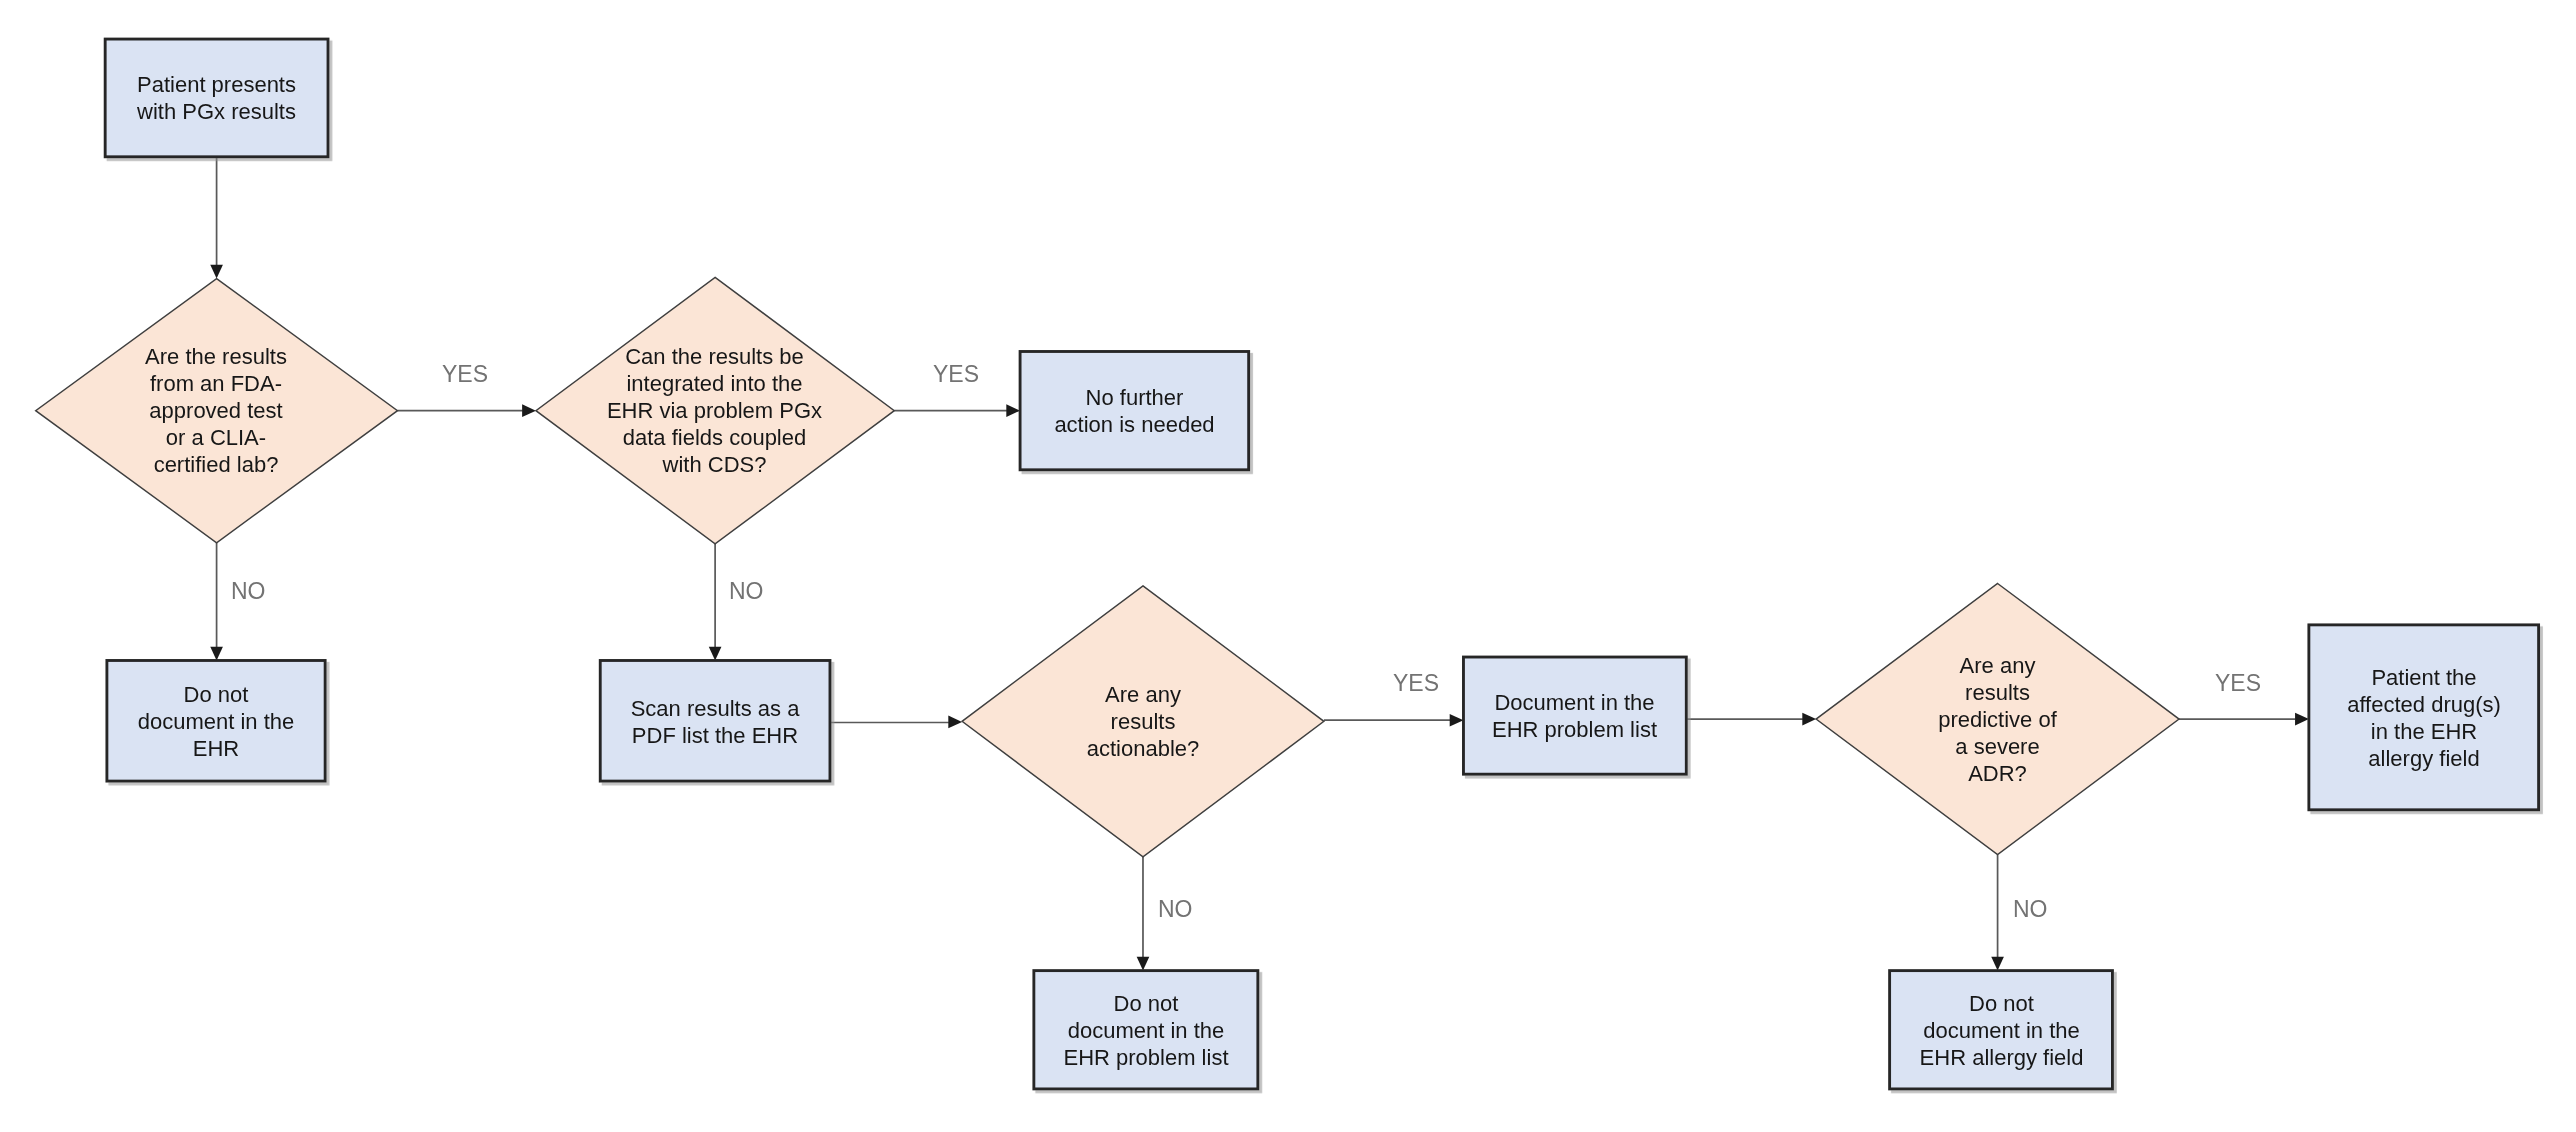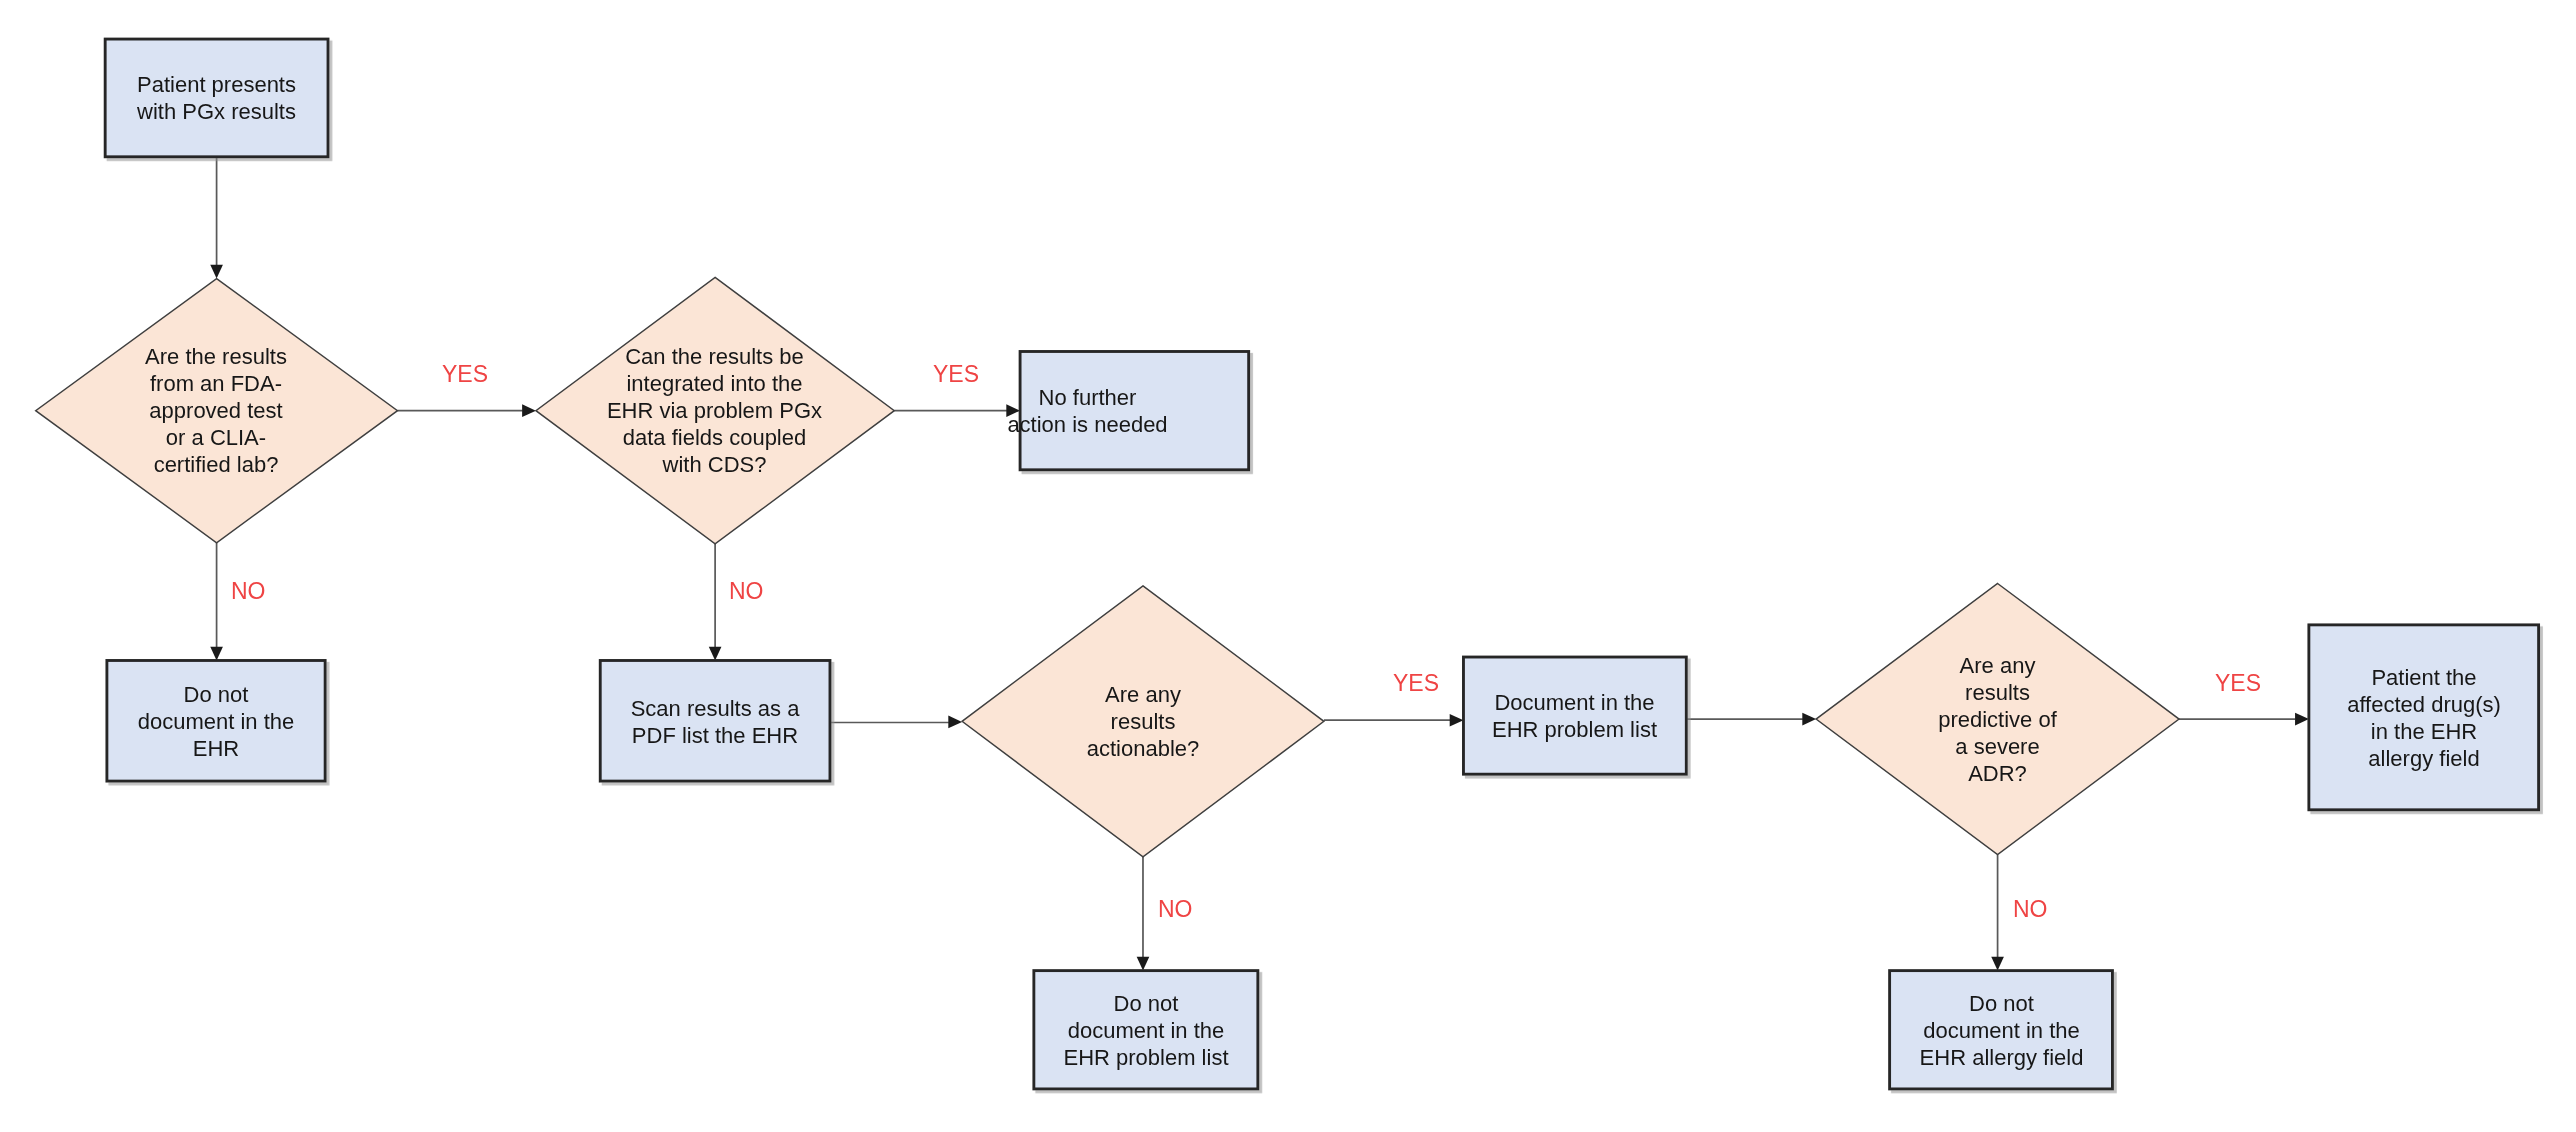--- a/index.html
+++ b/index.html
@@ -35,7 +35,7 @@
   }
   .edge-label {
     position: absolute;
-    color: #ef4444;
+    color: #737373;
     font-size: 23px;
     line-height: 25px;
     pointer-events: none;

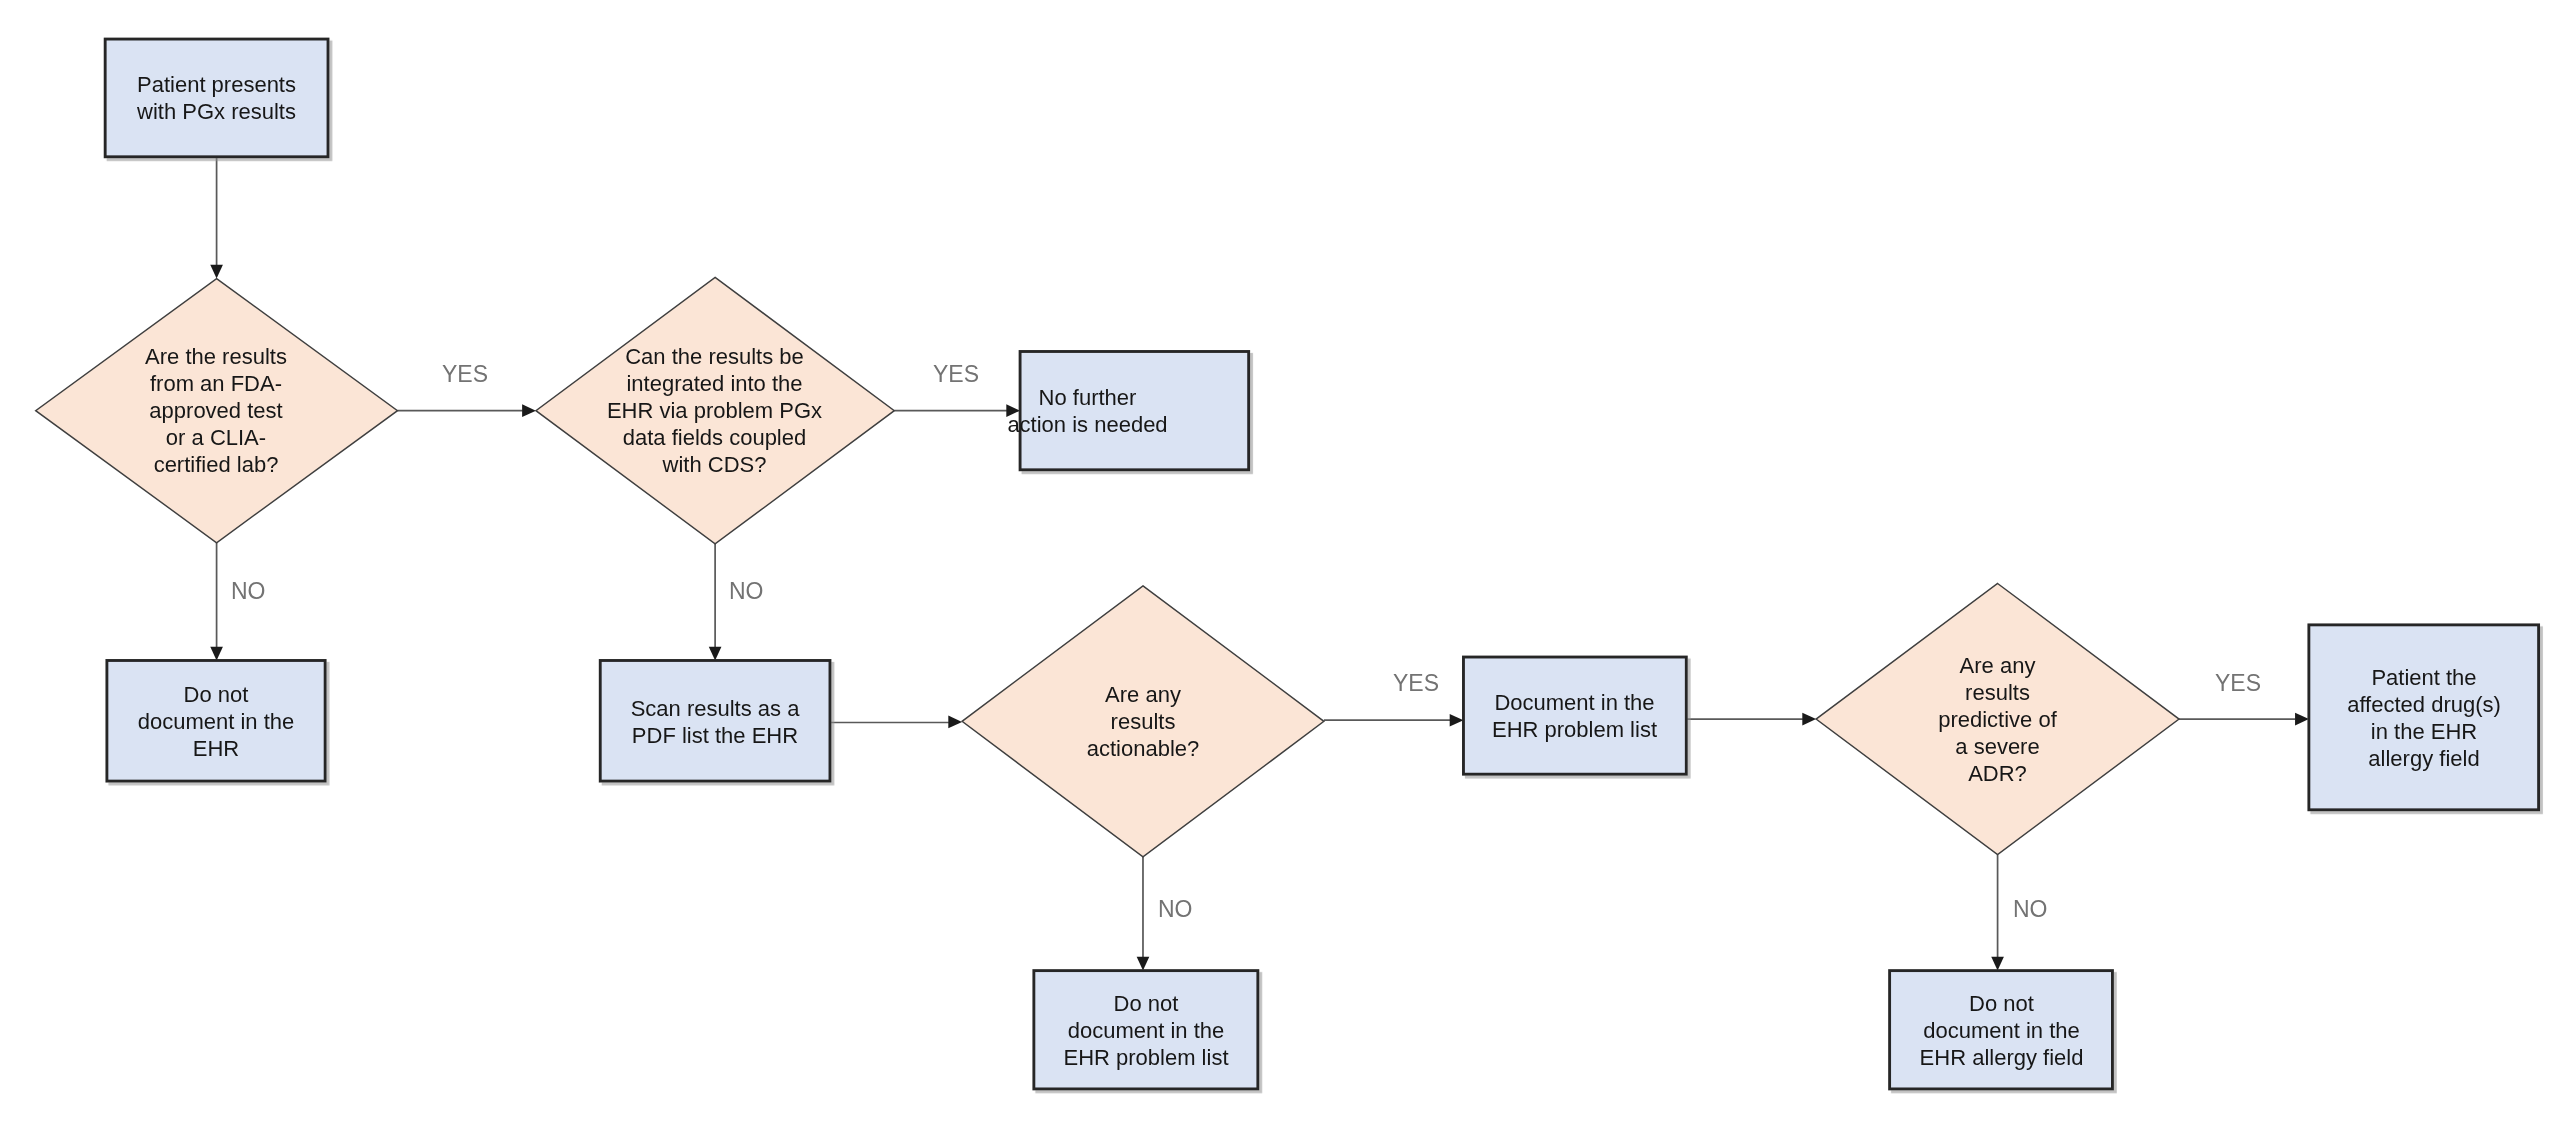--- a/index.html
+++ b/index.html
@@ -116,7 +116,7 @@
 EHR via problem PGx
 data fields coupled
 with CDS?</div>
-  <div class="node-label" style="left:973px; top:352px;  width:229px; height:118px;">No further
+  <div class="node-label" style="left:1020px; top:352px;  width:229px; height:118px;">No further
 action is needed</div>
   <div class="node-label" style="left:107px;  top:661px; width:218px; height:121px;">Do not
 document in the

